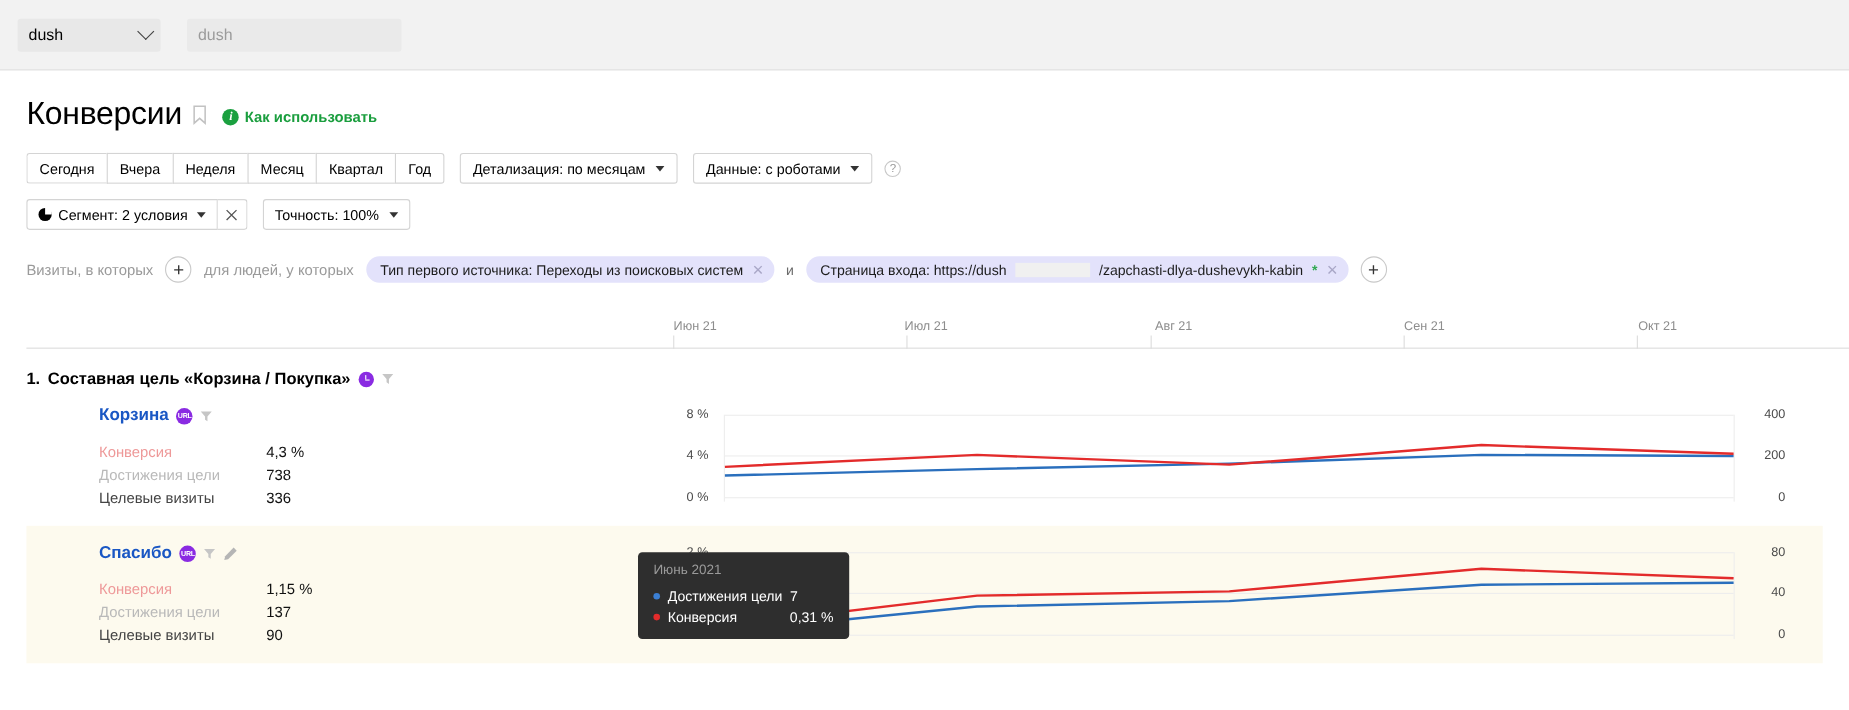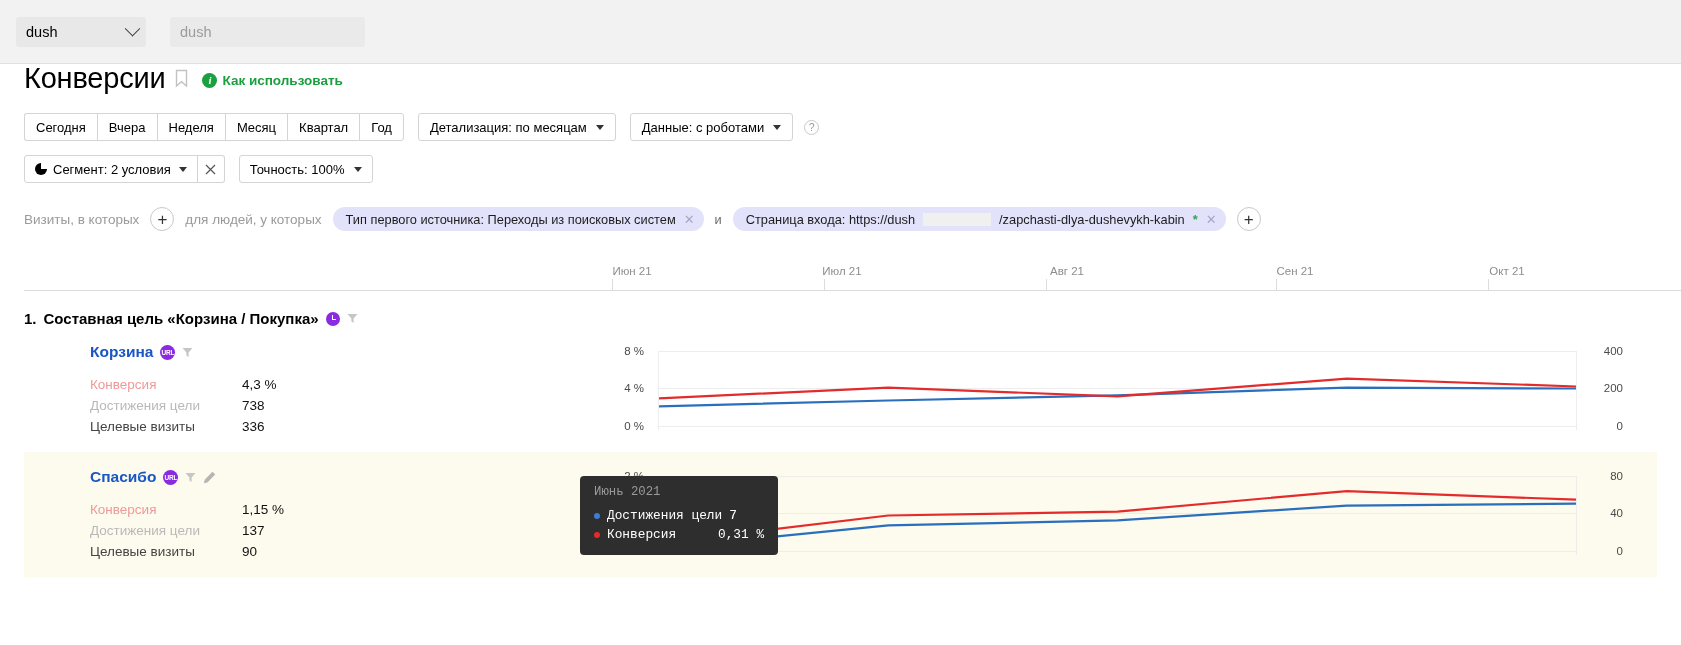--- a/index.html
+++ b/index.html
@@ -57,6 +57,7 @@
   .title-row {
     display: flex; align-items: center;
     gap: 10px;
+    margin-top: 26px;
   }
   .page-title {
     font-size: 29px;

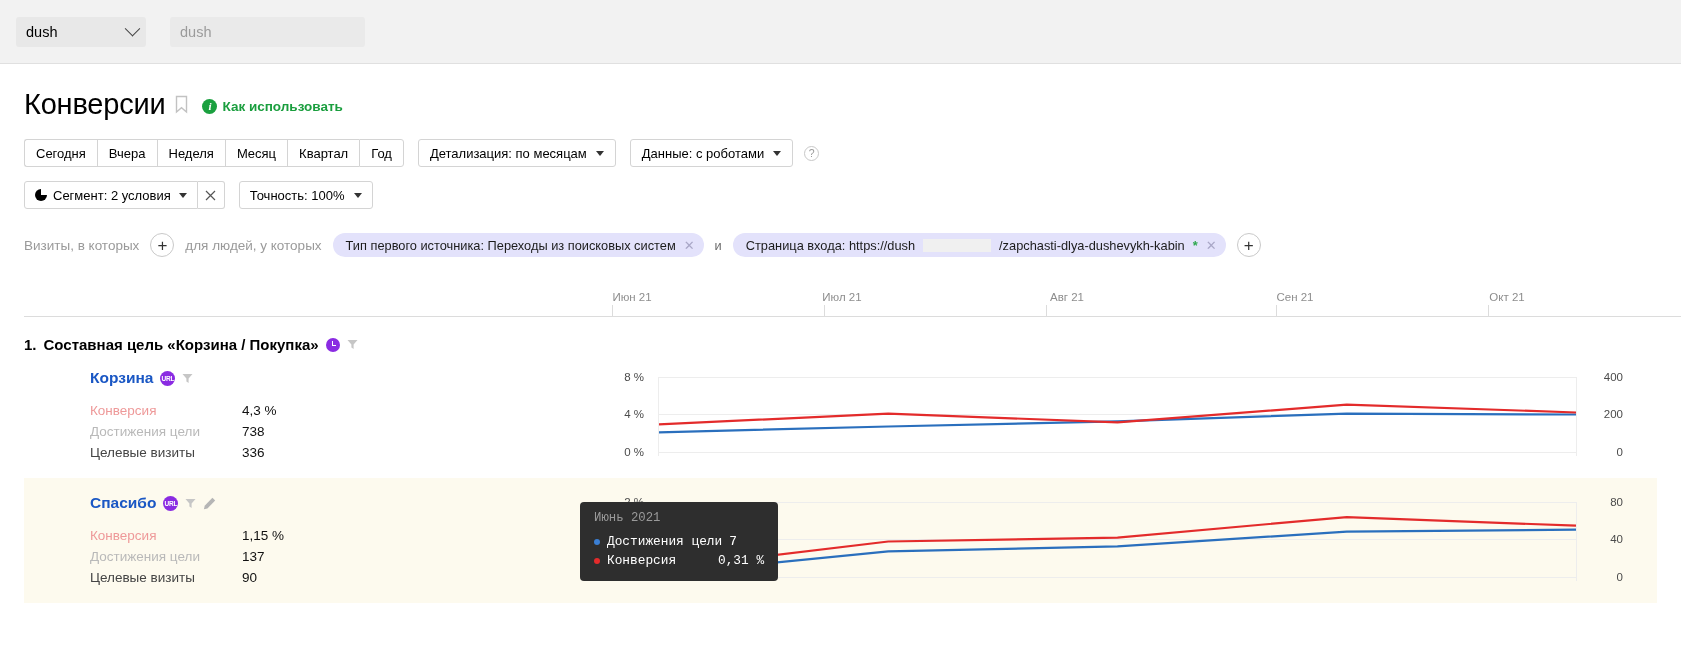--- a/index.html
+++ b/index.html
@@ -199,7 +199,7 @@
   .tooltip {
     position:absolute; background:#2e2e2e; color:#fff;
     border-radius:4px; padding:9px 14px 11px 14px;
-    font-size:12.8px; z-index:40; white-space:nowrap;font-family:Liberation Mono, monospace;
+    font-size:12.8px; z-index:40; white-space:nowrap;
   }
   .tt-date { color:#9a9a9a; font-size:12.3px; margin-bottom:7px; }
   .tt-row { display:flex; align-items:center; gap:7px; line-height:19px; }

